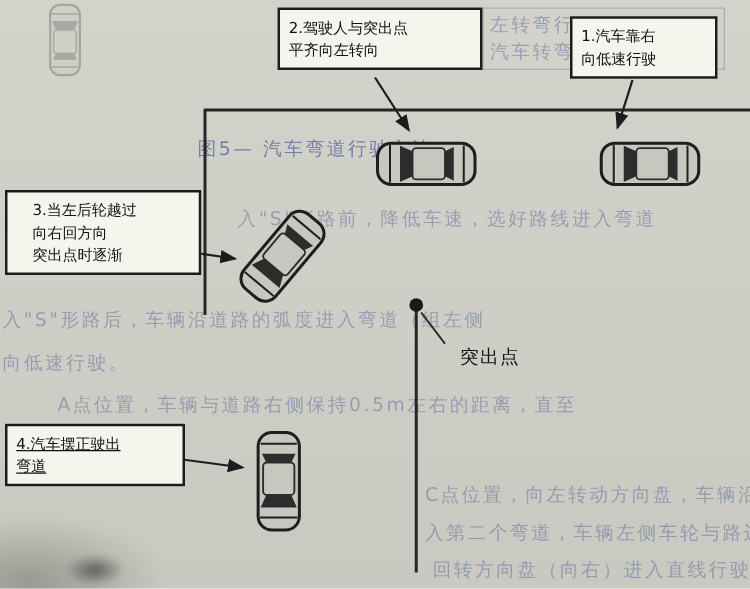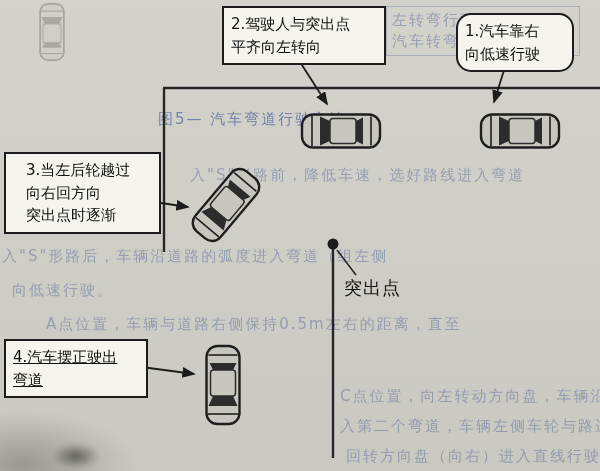--- a/index.html
+++ b/index.html
@@ -50,7 +50,7 @@
     background:#f5f4ed;
     border:2px solid #1c1c1c;
     padding:5px 7px;
-    font-size:15px;
+    font-size:12px;
     line-height:1.5;
     color:#111;
     z-index:3;

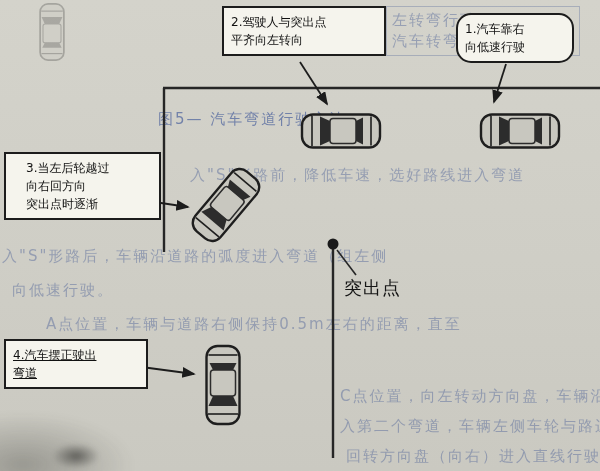--- a/index.html
+++ b/index.html
@@ -55,7 +55,7 @@
     color:#111;
     z-index:3;
   }
-  #co-step1{left:456px;top:13px;width:100px;border-radius:15px;}
+  #co-step1{left:456px;top:13px;width:100px;}
   #co-step2{left:222px;top:6px;width:146px;}
   #co-step3{left:4px;top:152px;width:126px;padding-left:20px;}
   #co-step4{left:4px;top:339px;width:126px;text-decoration:underline;}

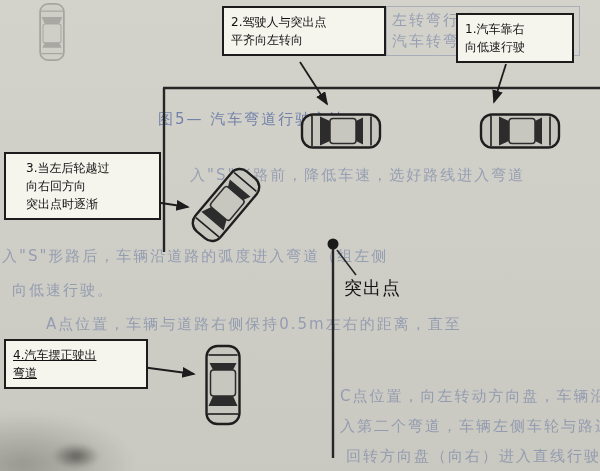--- a/index.html
+++ b/index.html
@@ -26,7 +26,7 @@
   .b3{left:158px;top:110px;color:rgba(55,80,150,.62);}
   .b4{left:190px;top:166px;}
   .b5{left:2px;top:247px;}
-  .b6{left:12px;top:281px;text-align:right;}
+  .b6{left:2px;top:281px;text-align:right;}
   .b7{left:2px;top:315px;margin-left:44px;}
   .b8{left:340px;top:387px;}
   .b9{left:340px;top:417px;}

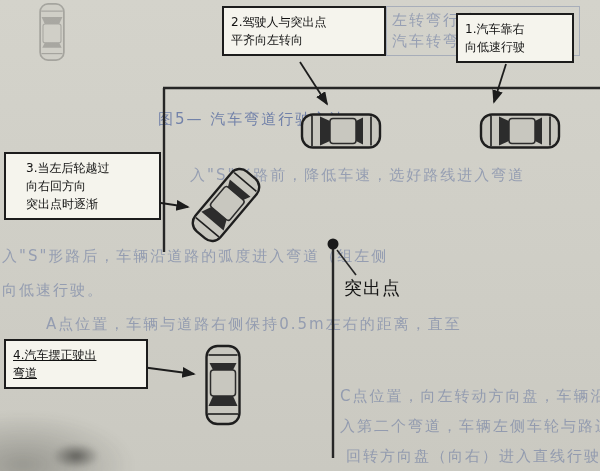--- a/index.html
+++ b/index.html
@@ -60,8 +60,8 @@
   #co-step3{left:4px;top:152px;width:126px;padding-left:20px;}
   #co-step4{left:4px;top:339px;width:126px;text-decoration:underline;}
   .pt-label{
-    position:absolute;left:344px;top:276px;
-    font-size:18px;color:#151515;letter-spacing:1px;z-index:3;
+    position:absolute;left:368px;top:276px;
+    font-size:15px;color:#151515;letter-spacing:1px;z-index:3;
   }
 </style>
 </head>

